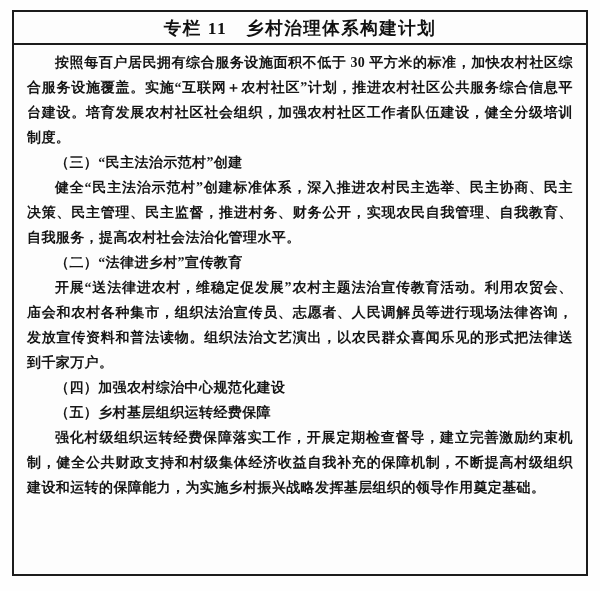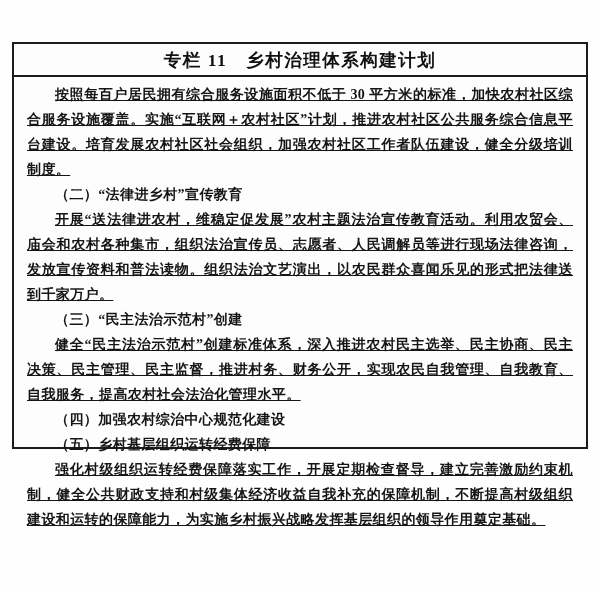--- a/index.html
+++ b/index.html
@@ -15,11 +15,10 @@
     left: 12px;
     top: 10px;
     width: 576px;
-    height: 407px;
+    height: 566px;
     border: 2px solid #1c1c1c;
     background: #fdfdfd;
     box-sizing: border-box;
-    margin-top: 32px;
   }
   .panel-title {
     height: 31px;

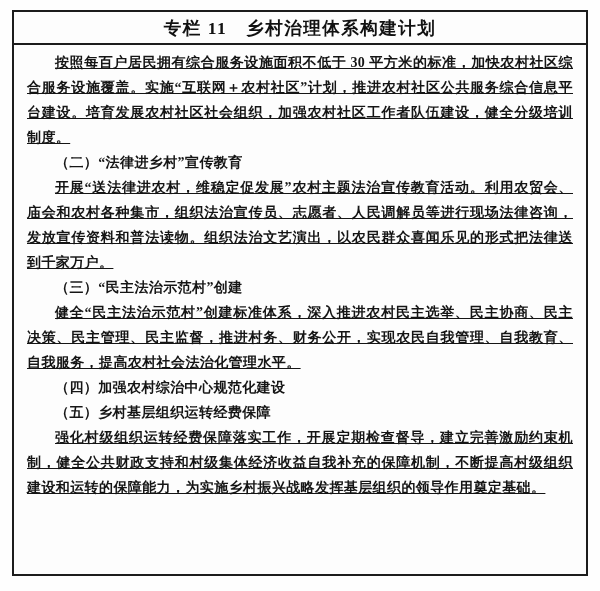--- a/index.html
+++ b/index.html
@@ -47,7 +47,6 @@
   .section-para {
     text-indent: 2em;
     margin: 0;
-    text-decoration: underline;
   }
 </style>
 </head>

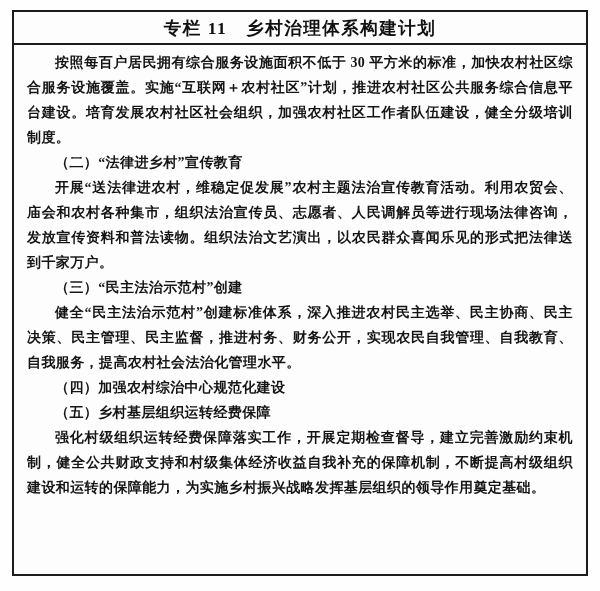--- a/index.html
+++ b/index.html
@@ -62,13 +62,13 @@
     </div>
 
     <div>
-      <p class="section-heading">（二）“法律进乡村”宣传教育</p>
-      <p class="section-para">开展“送法律进农村，维稳定促发展”农村主题法治宣传教育活动。利用农贸会、庙会和农村各种集市，组织法治宣传员、志愿者、人民调解员等进行现场法律咨询，发放宣传资料和普法读物。组织法治文艺演出，以农民群众喜闻乐见的形式把法律送到千家万户。</p>
+      <p class="section-heading">（三）“民主法治示范村”创建</p>
+      <p class="section-para">健全“民主法治示范村”创建标准体系，深入推进农村民主选举、民主协商、民主决策、民主管理、民主监督，推进村务、财务公开，实现农民自我管理、自我教育、自我服务，提高农村社会法治化管理水平。</p>
     </div>
 
     <div>
-      <p class="section-heading">（三）“民主法治示范村”创建</p>
-      <p class="section-para">健全“民主法治示范村”创建标准体系，深入推进农村民主选举、民主协商、民主决策、民主管理、民主监督，推进村务、财务公开，实现农民自我管理、自我教育、自我服务，提高农村社会法治化管理水平。</p>
+      <p class="section-heading">（二）“法律进乡村”宣传教育</p>
+      <p class="section-para">开展“送法律进农村，维稳定促发展”农村主题法治宣传教育活动。利用农贸会、庙会和农村各种集市，组织法治宣传员、志愿者、人民调解员等进行现场法律咨询，发放宣传资料和普法读物。组织法治文艺演出，以农民群众喜闻乐见的形式把法律送到千家万户。</p>
     </div>
 
     <div>

